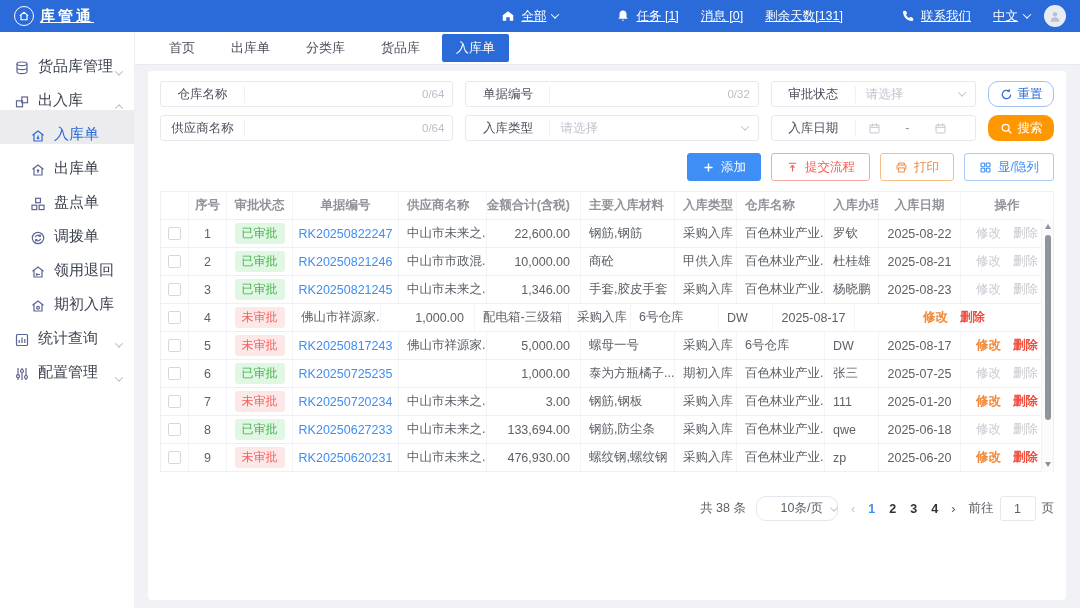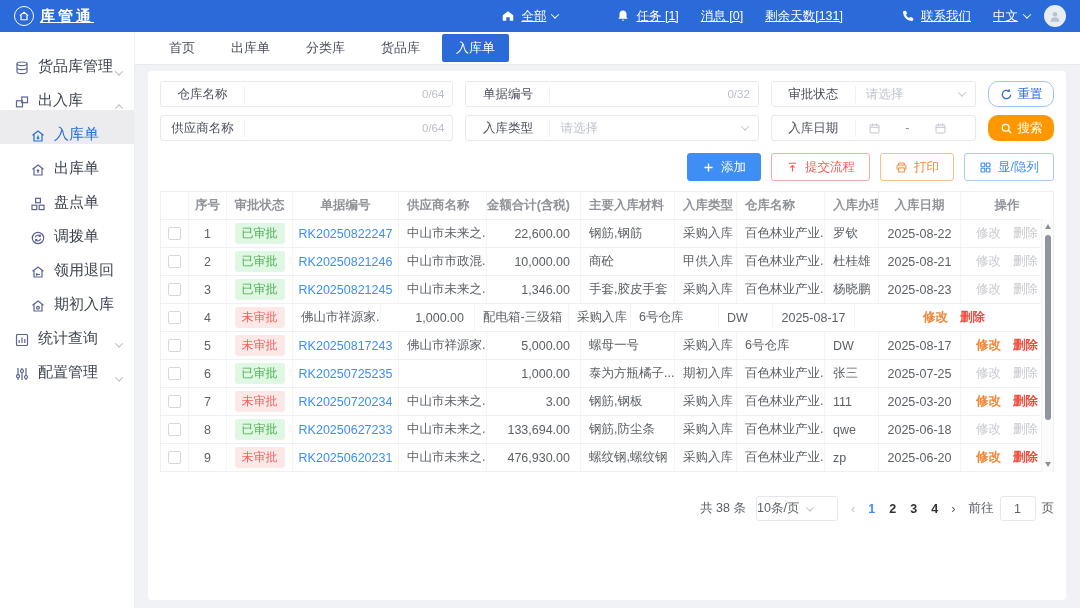--- a/index.html
+++ b/index.html
@@ -569,7 +569,7 @@
     <div class="td c-type">采购入库</div>
     <div class="td c-wh">百色林业产业...</div>
     <div class="td c-hd">111</div>
-    <div class="td c-date">2025-03-20</div>
+    <div class="td c-date">2025-01-20</div>
     <div class="td c-ops">
       <span class="op edit on">修改</span>
       <span class="op del on">删除</span>

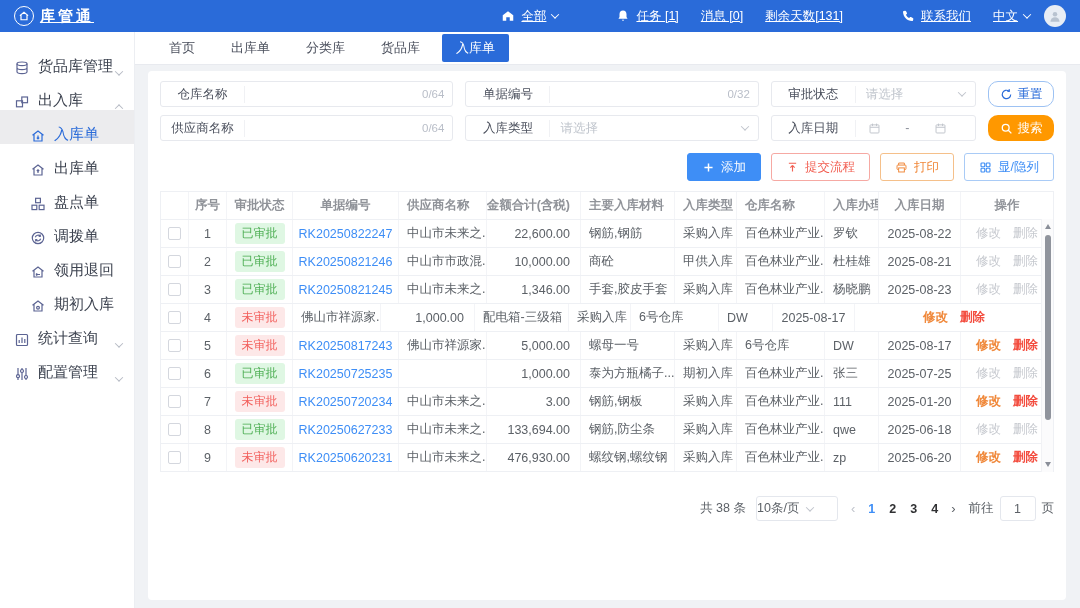--- a/index.html
+++ b/index.html
@@ -106,7 +106,7 @@
 
   
   .pagination { display:flex; align-items:center; justify-content:flex-end; gap:10px; margin-top:24px; font-size:12.5px; color:#5c6167; }
-  .psize { width:82px; height:25px; border:1px solid #e4e7ed; border-radius:3px; display:flex; align-items:center; justify-content:flex-start; gap:8px; color:#5c6167; cursor:pointer; }
+  .psize { width:82px; height:25px; border:1px solid #e4e7ed; border-radius:10px; display:flex; align-items:center; justify-content:flex-end; gap:8px; color:#5c6167; cursor:pointer; }
   .psize .chev { color:#c0c4cc; }
   .parrow { font-size:13px; padding:0 3px; cursor:pointer; }
   .parrow.prev { color:#c0c4cc; }

